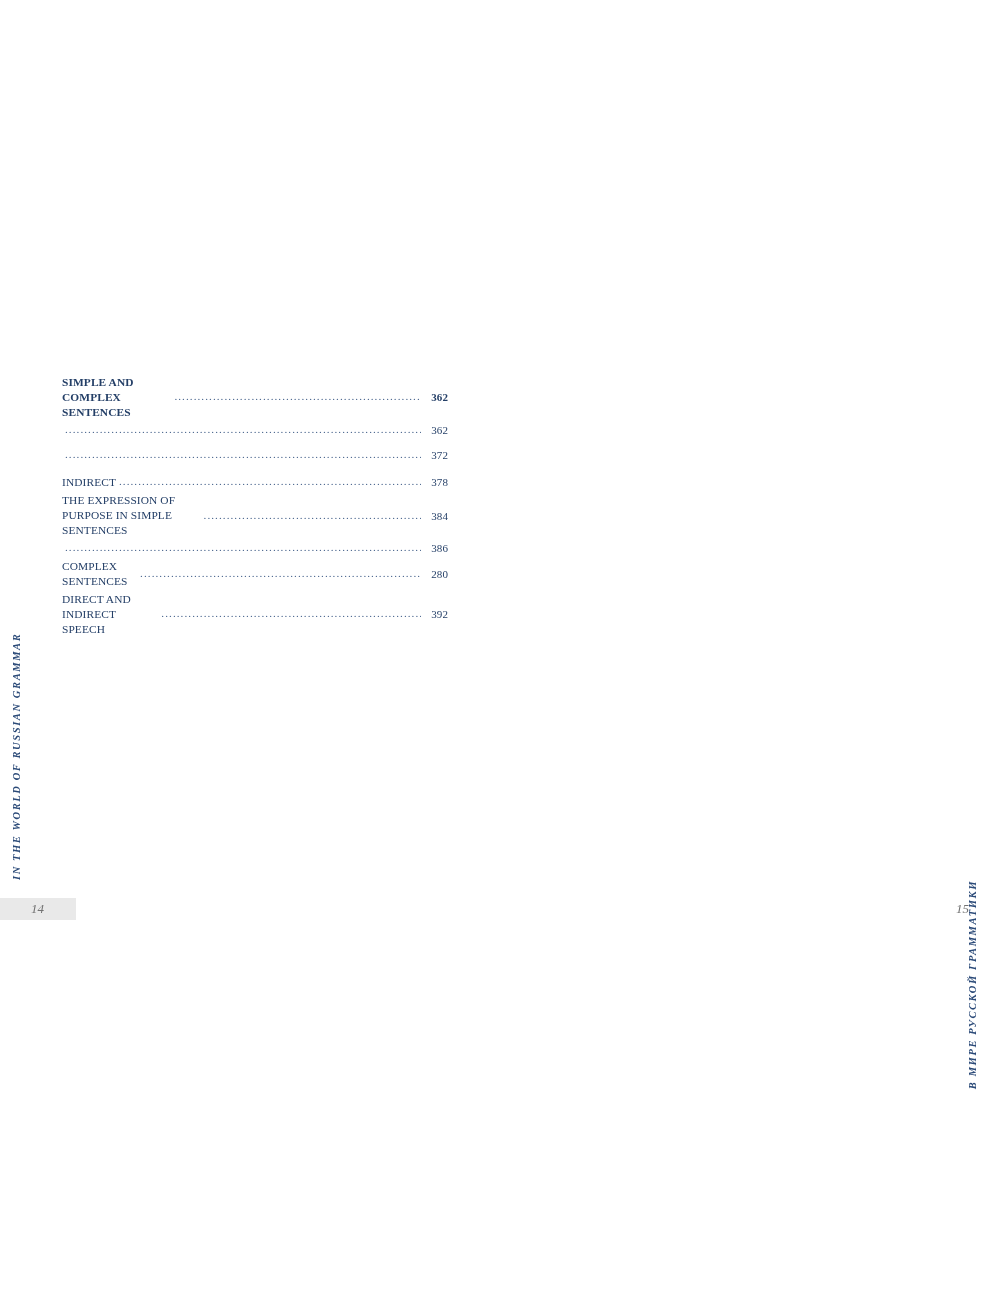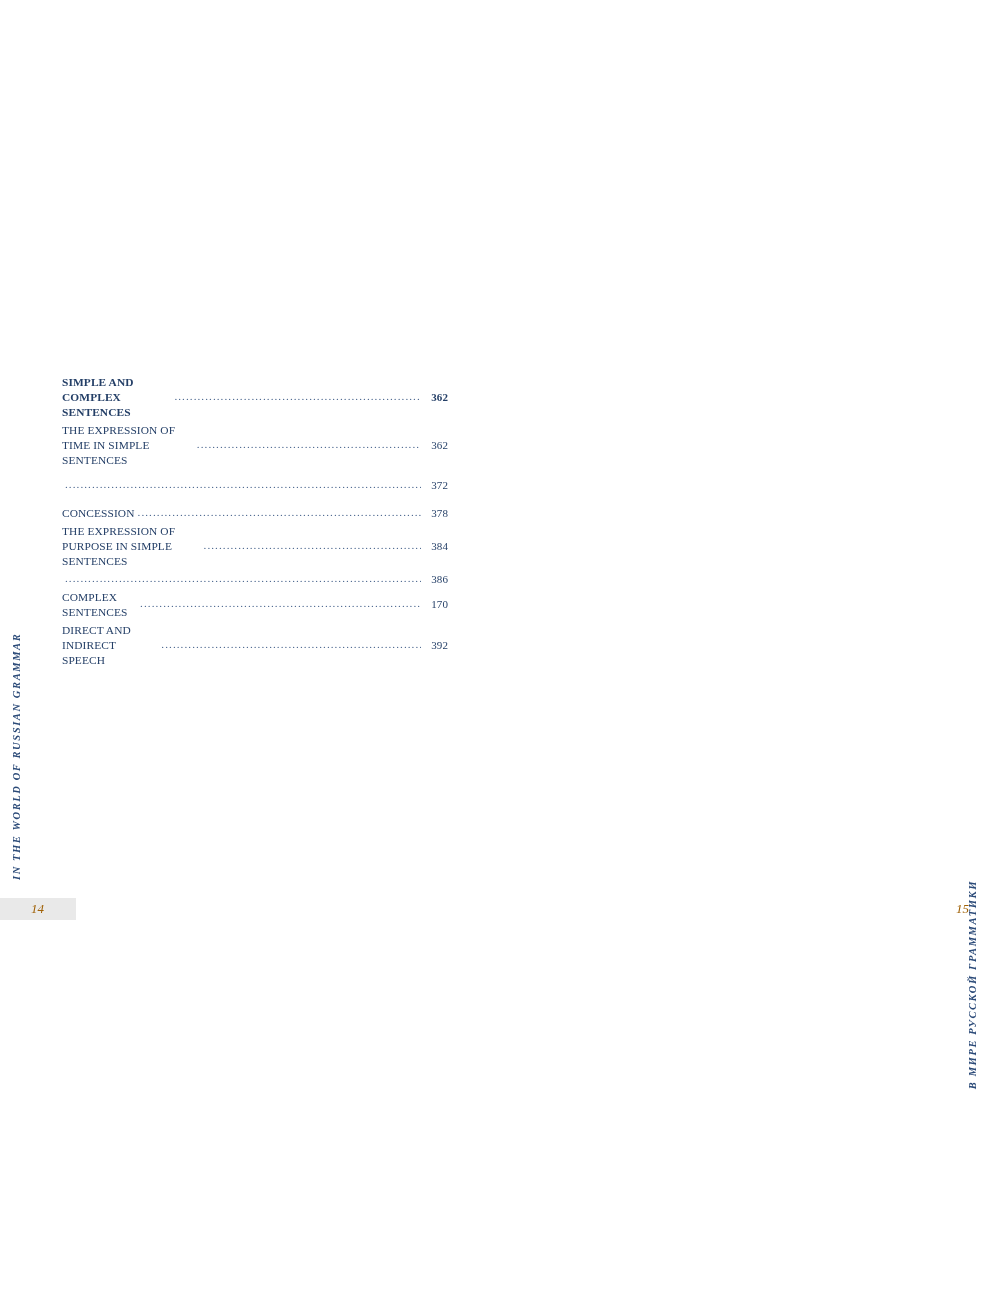--- a/index.html
+++ b/index.html
@@ -149,7 +149,6 @@
         </div>
         <div class="entry gap-sm">
           <div class="rowline">
-            <span class="txt">THE EXPRESSION OF TIME IN SIMPLE SENTENCES</span>
             <span class="lead">........................................................................................................................</span>
             <span class="pg">362</span>
           </div>

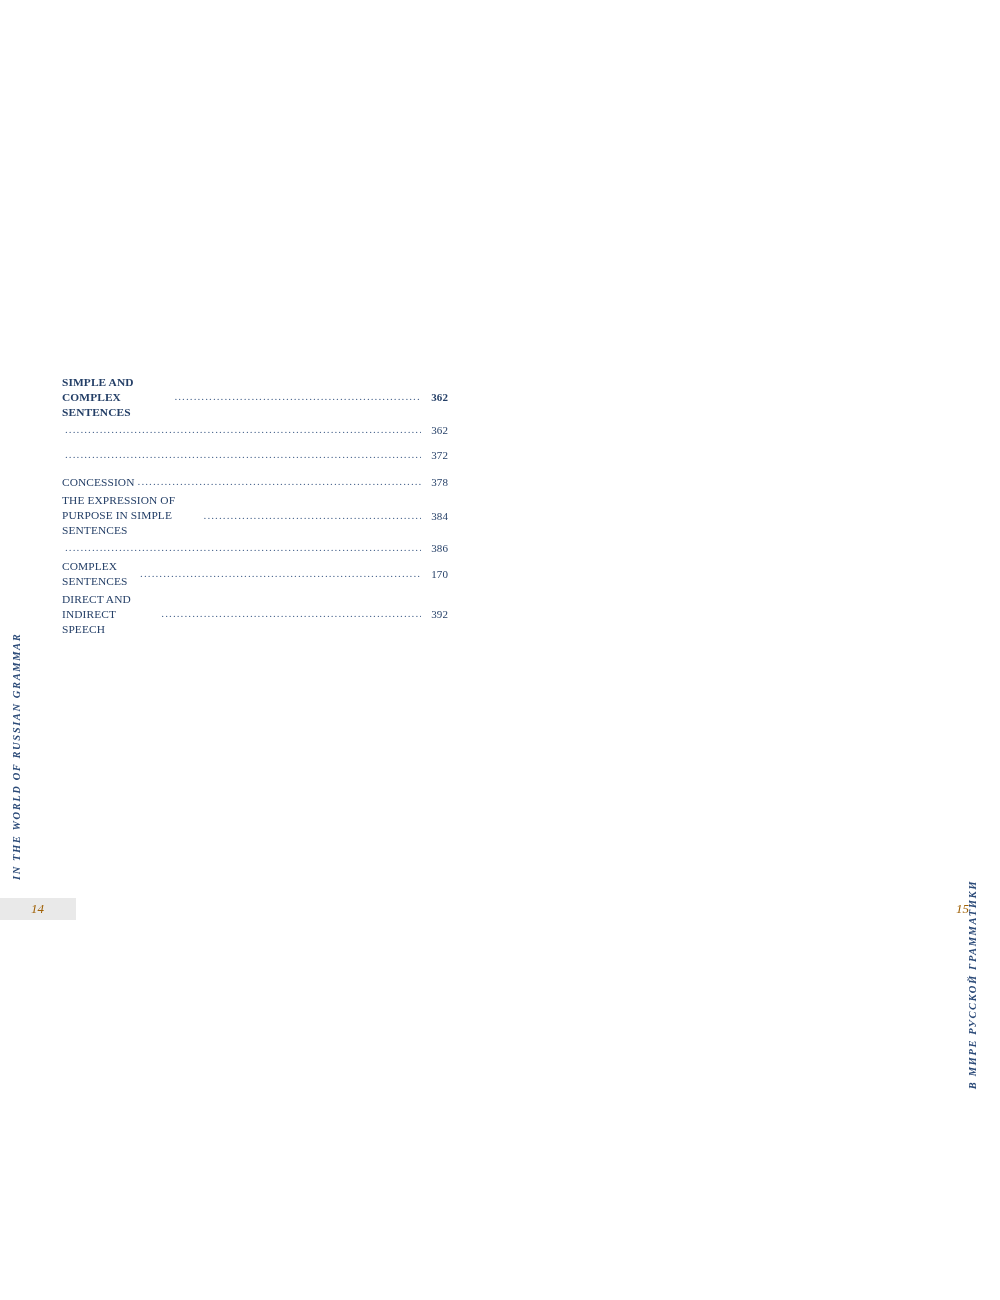--- a/index.html
+++ b/index.html
@@ -161,7 +161,7 @@
         </div>
         <div class="entry">
           <div class="rowline">
-            <span class="txt">CONCESSION</span>
+            <span class="txt">INDIRECT</span>
             <span class="lead">........................................................................................................................</span>
             <span class="pg">378</span>
           </div>

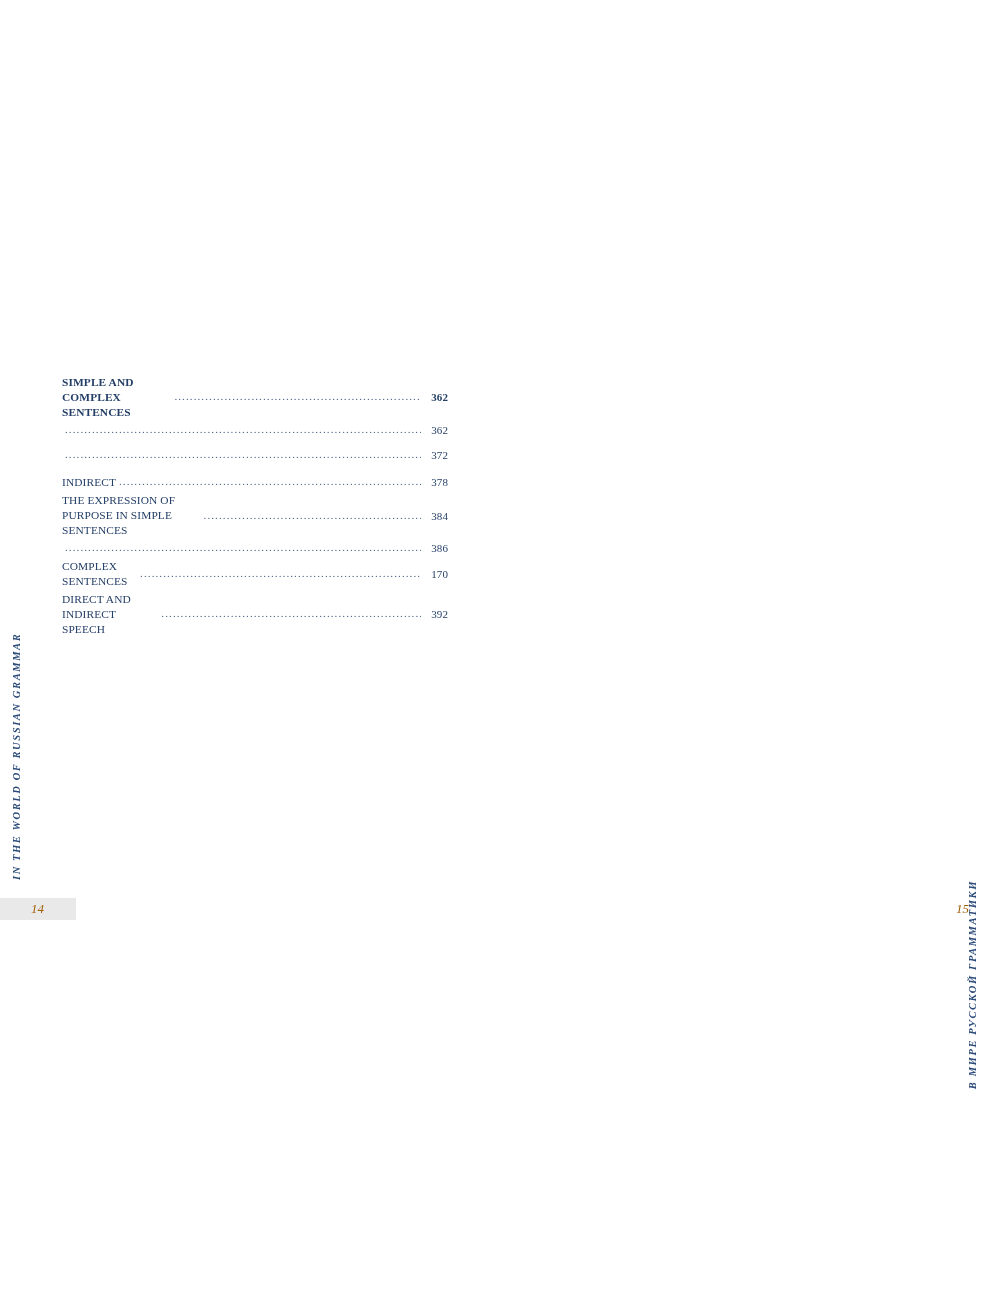--- a/index.html
+++ b/index.html
@@ -183,7 +183,7 @@
           <div class="rowline">
             <span class="txt">COMPLEX SENTENCES</span>
             <span class="lead">........................................................................................................................</span>
-            <span class="pg">170</span>
+            <span class="pg">280</span>
           </div>
         </div>
         <div class="entry">

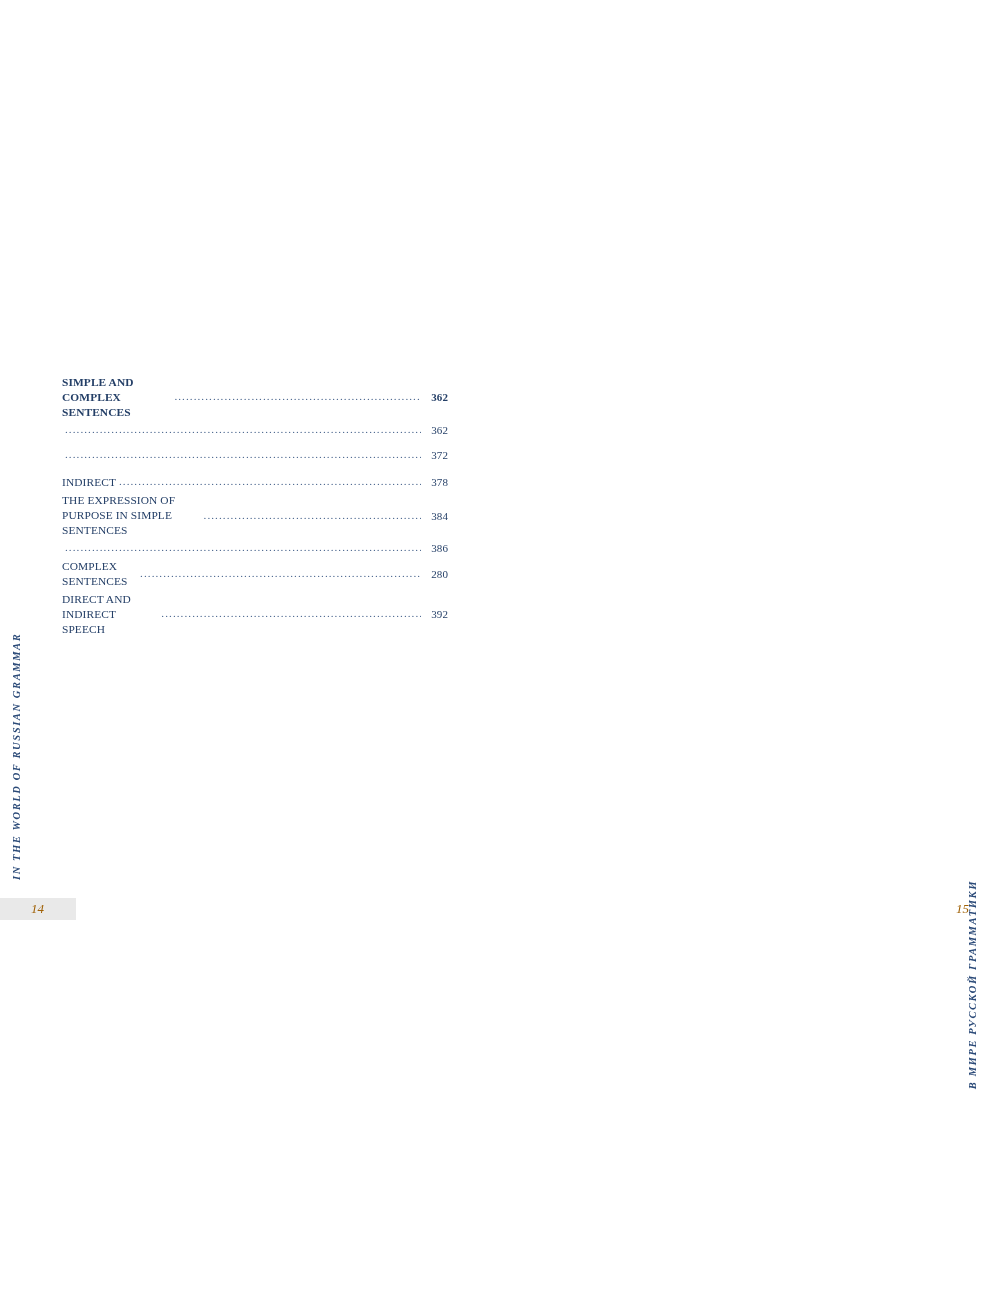--- a/index.html
+++ b/index.html
@@ -100,7 +100,7 @@
     bottom: 383px;
     font-style: italic;
     font-size: 13px;
-    color: #a16207;
+    color: #737373;
     font-family: "Liberation Serif", serif;
     margin-top: 16px;
   }

